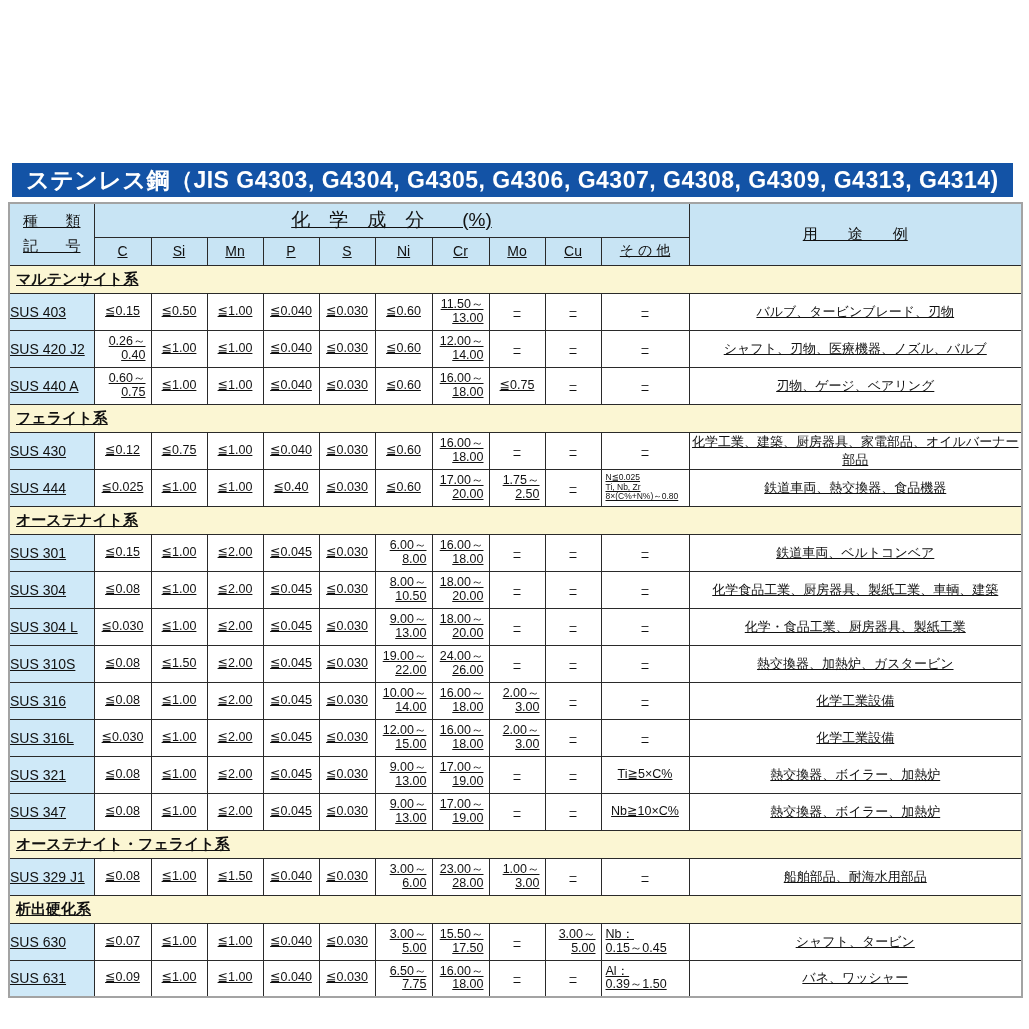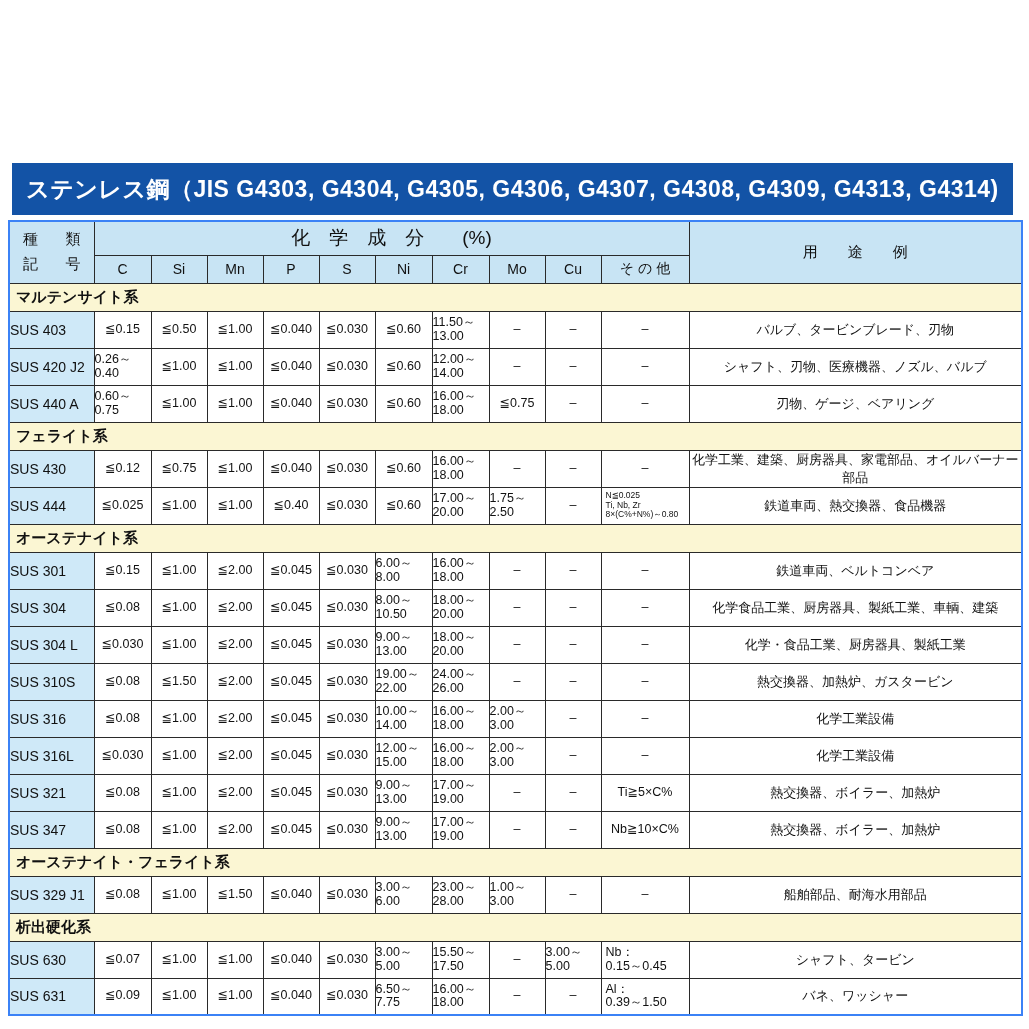--- a/index.html
+++ b/index.html
@@ -14,7 +14,7 @@
   .sheet{position:absolute;left:8px;top:163px;width:1013px;}
   .title-bar{
     margin-left:4px;margin-right:8px;
-    height:52px;
+    height:34px;
     background:var(--title-bg,#1353a6);
     color:var(--title-fg,#ffffff);
     display:flex;align-items:center;justify-content:center;

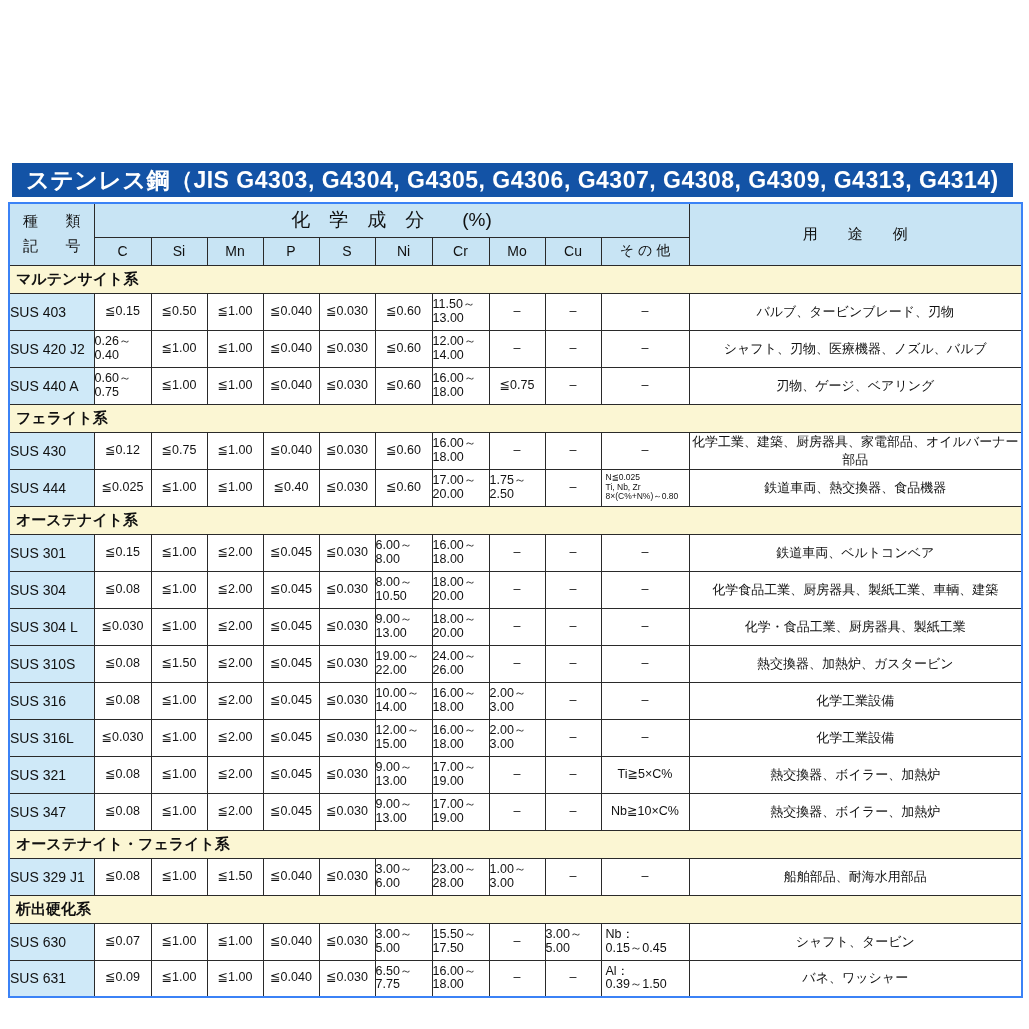--- a/index.html
+++ b/index.html
@@ -26,7 +26,8 @@
     border-collapse:collapse;
     table-layout:fixed;
     width:1013px;
-    border:2px solid #3b82f6;
+    border:2px solid #a3a3a3;
+    text-decoration:underline;
   }
   table.main th, table.main td{
     border:1px solid #2a2a2a;

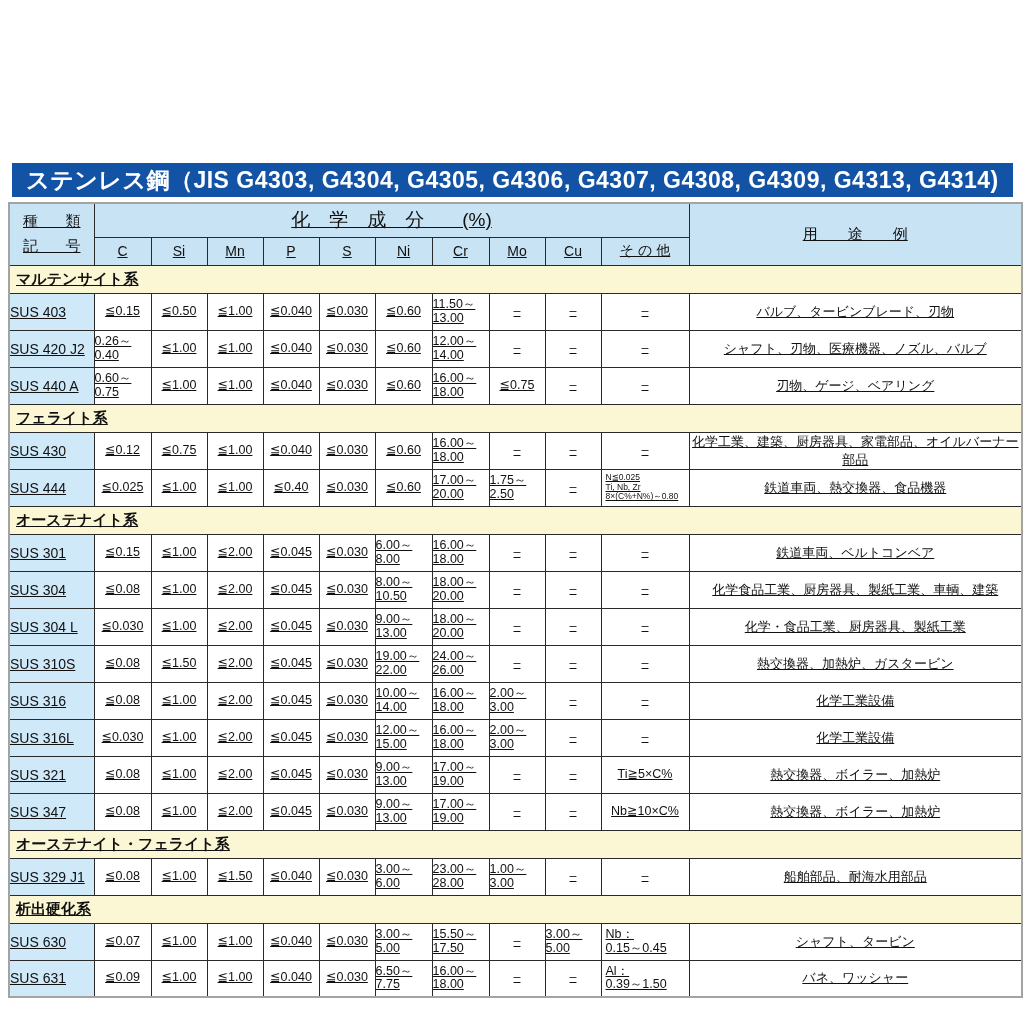--- a/index.html
+++ b/index.html
@@ -67,7 +67,7 @@
   }
   td.v{font-size:12.5px;vertical-align:middle;line-height:1.1;}
   td.v.a-c{text-align:center;}
-  td.v.a-r{text-align:left;}
+  td.v.a-r{text-align:right;}
   td.v.a-r div{padding-right:5px;}
   td.v.a-l{text-align:left;}
   td.v.a-l div{padding-left:4px;}

